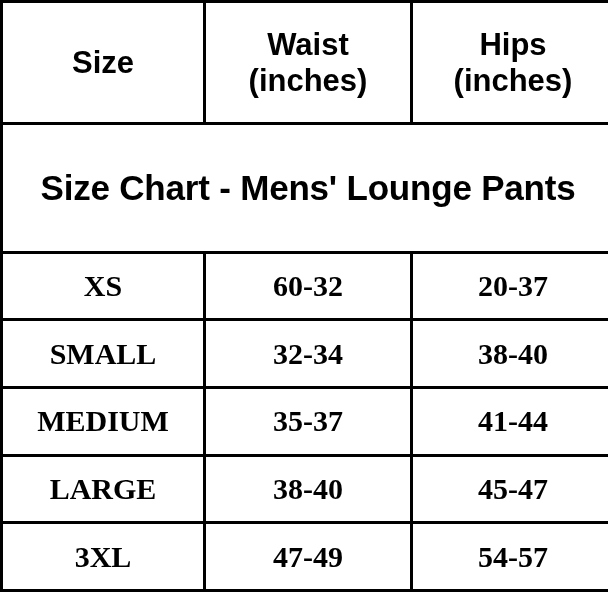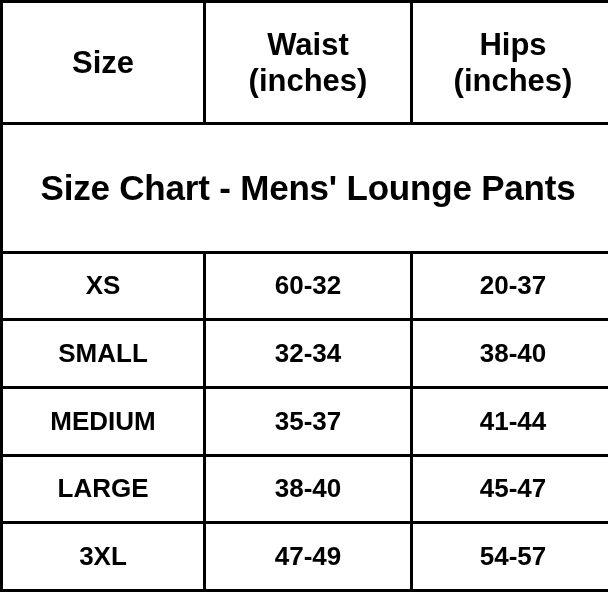--- a/index.html
+++ b/index.html
@@ -52,9 +52,10 @@
     display: block;
   }
   .data-cell {
-    font-size: 26px;
+    font-size: 30px;
     height: 54px;
     font-weight: normal;
+    font-family: Liberation Serif, serif;
   }
   .col-size { width: 200px; }
   .col-waist { width: 204px; }

